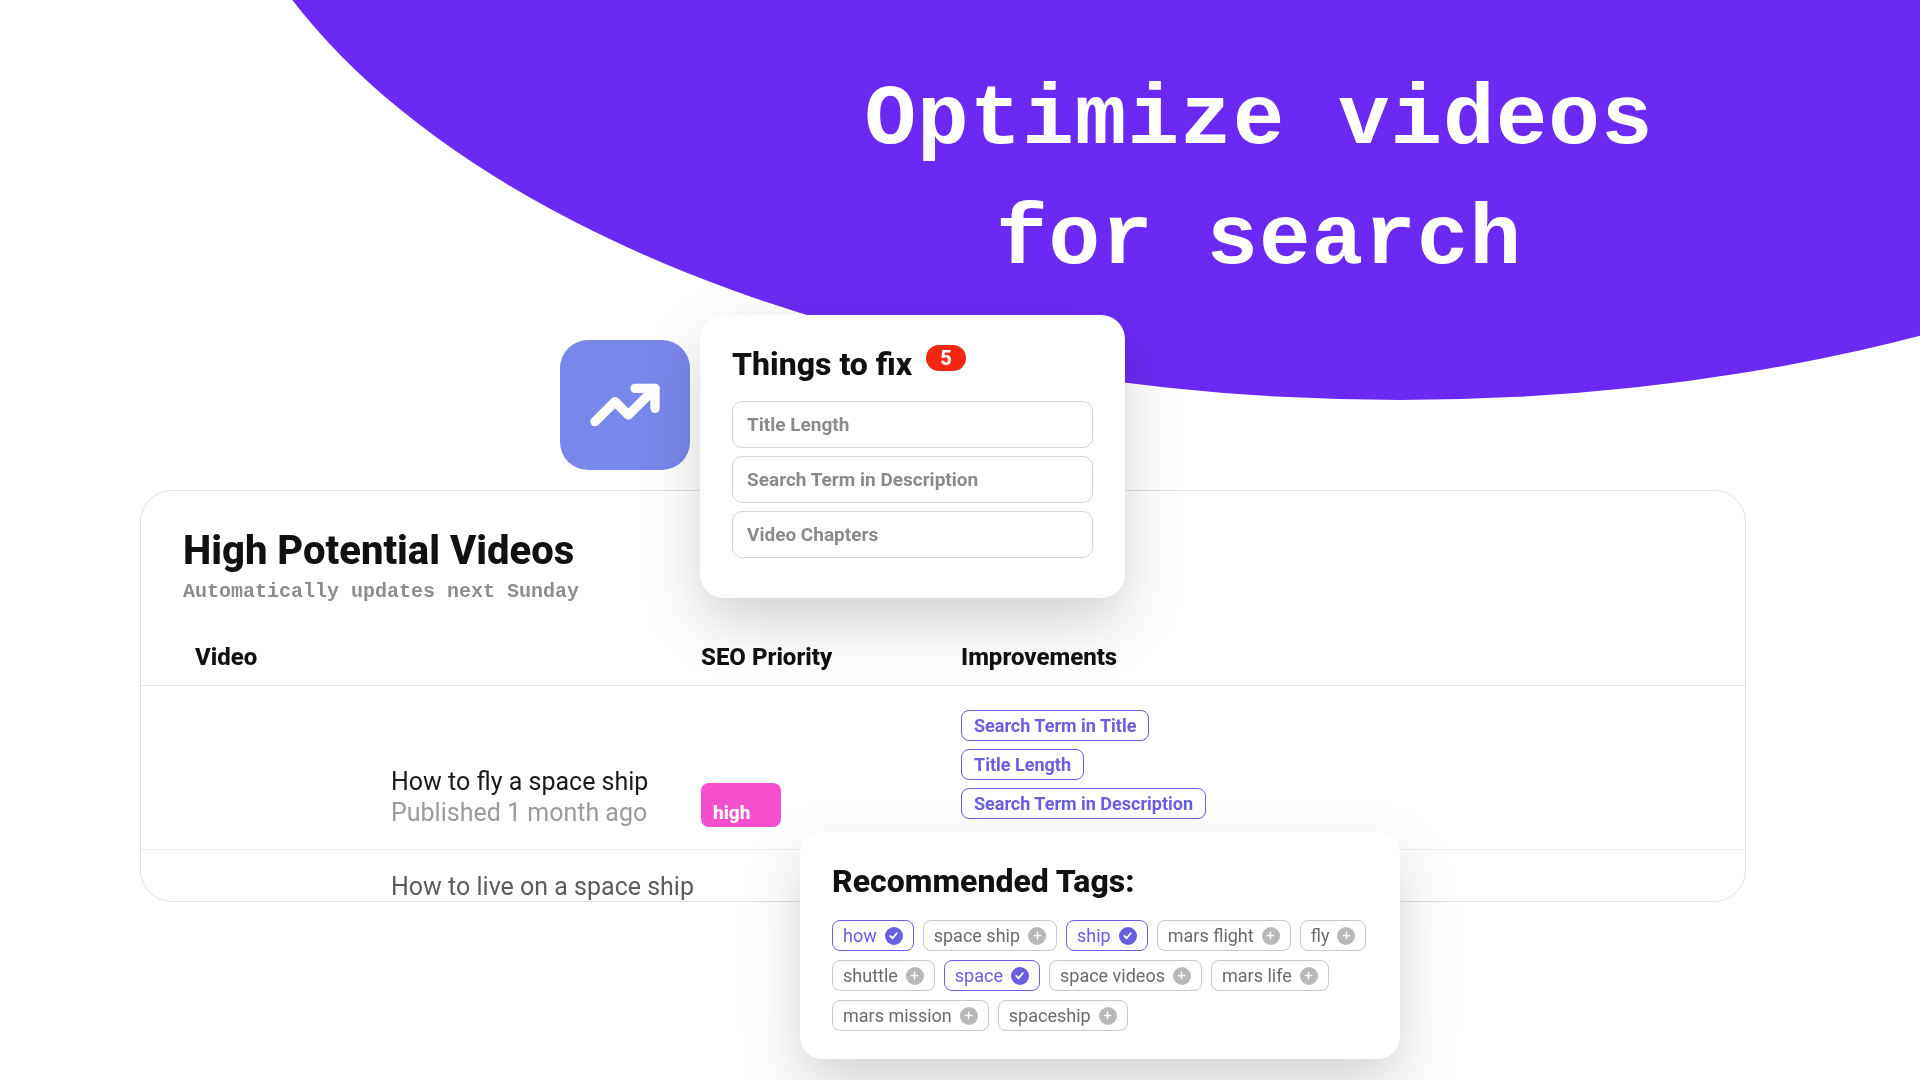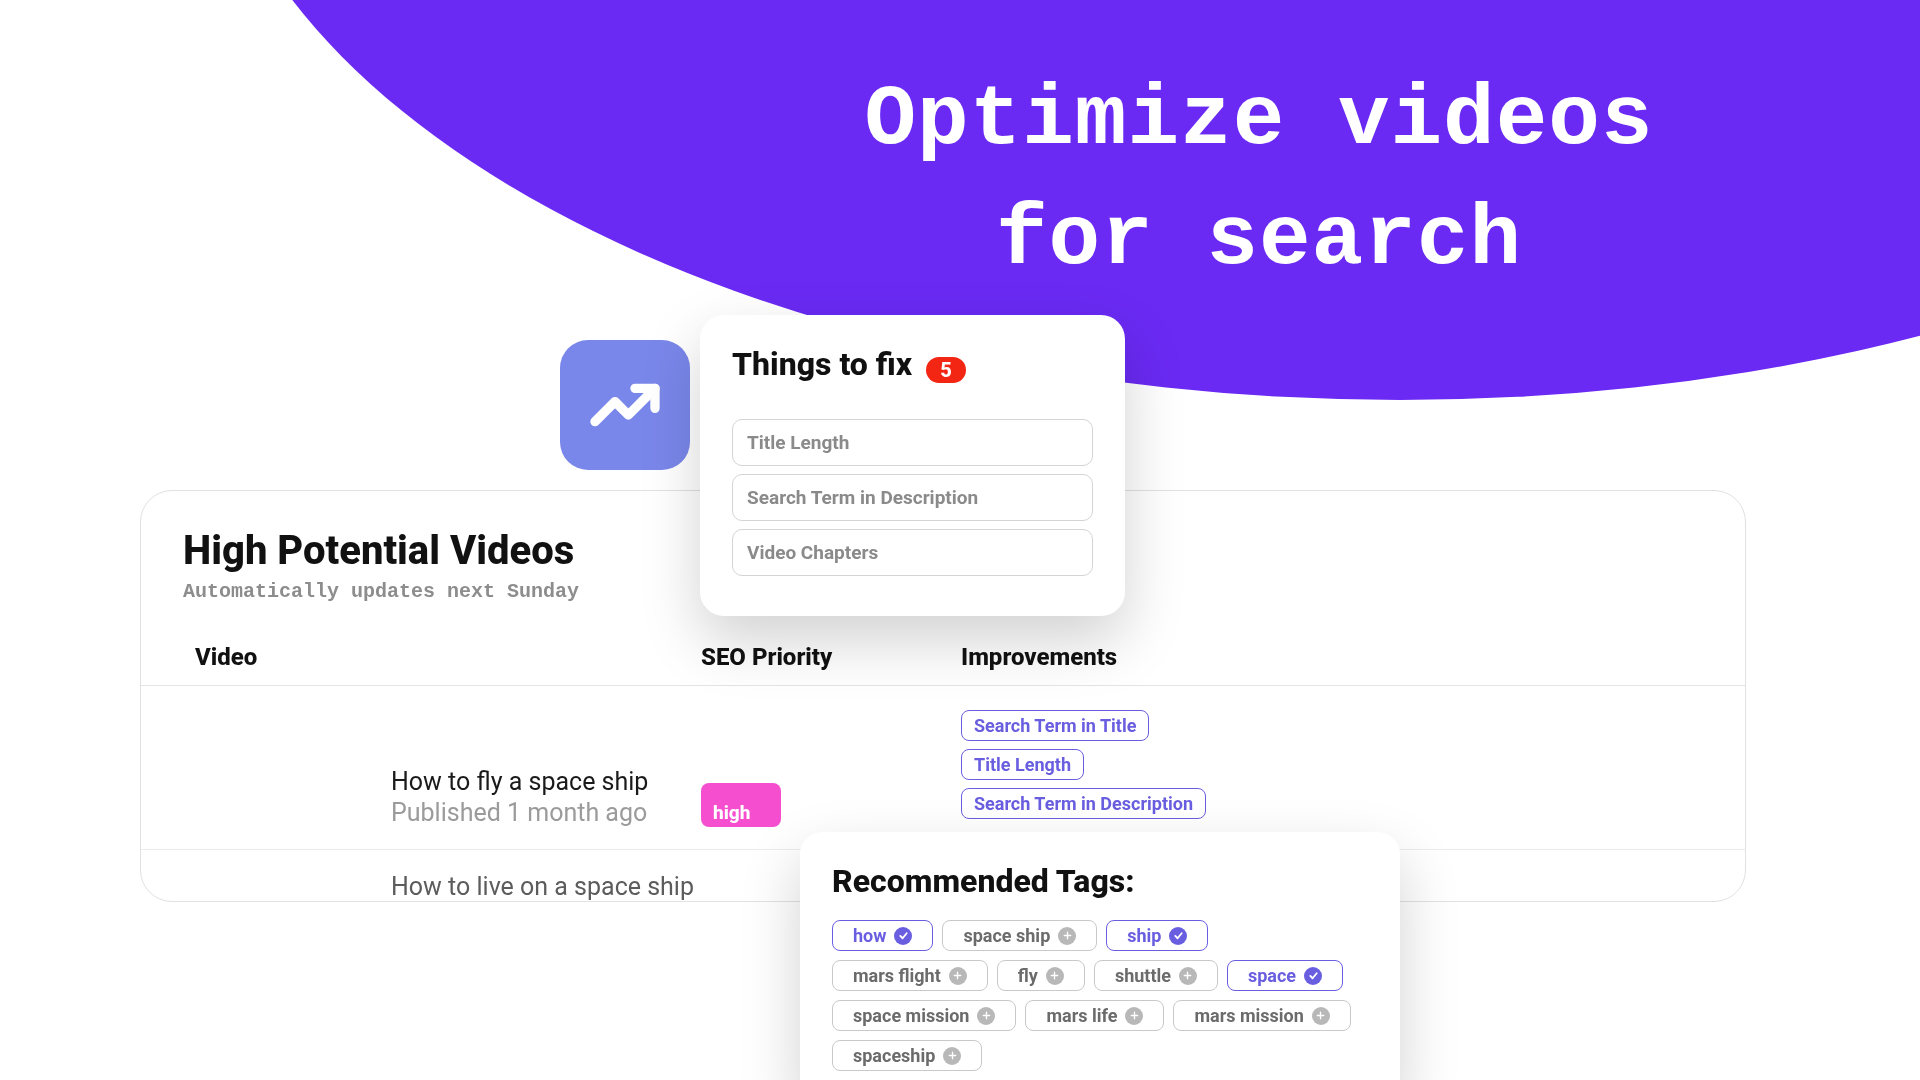--- a/index.html
+++ b/index.html
@@ -63,9 +63,9 @@
 }
 .fix-card-header {
   display: flex;
-  align-items: flex-end;
+  align-items: flex-start;
   gap: 14px;
-  margin-bottom: 36px;
+  margin-bottom: 18px;
 }
 .fix-card-title {
   font-size: 32px;

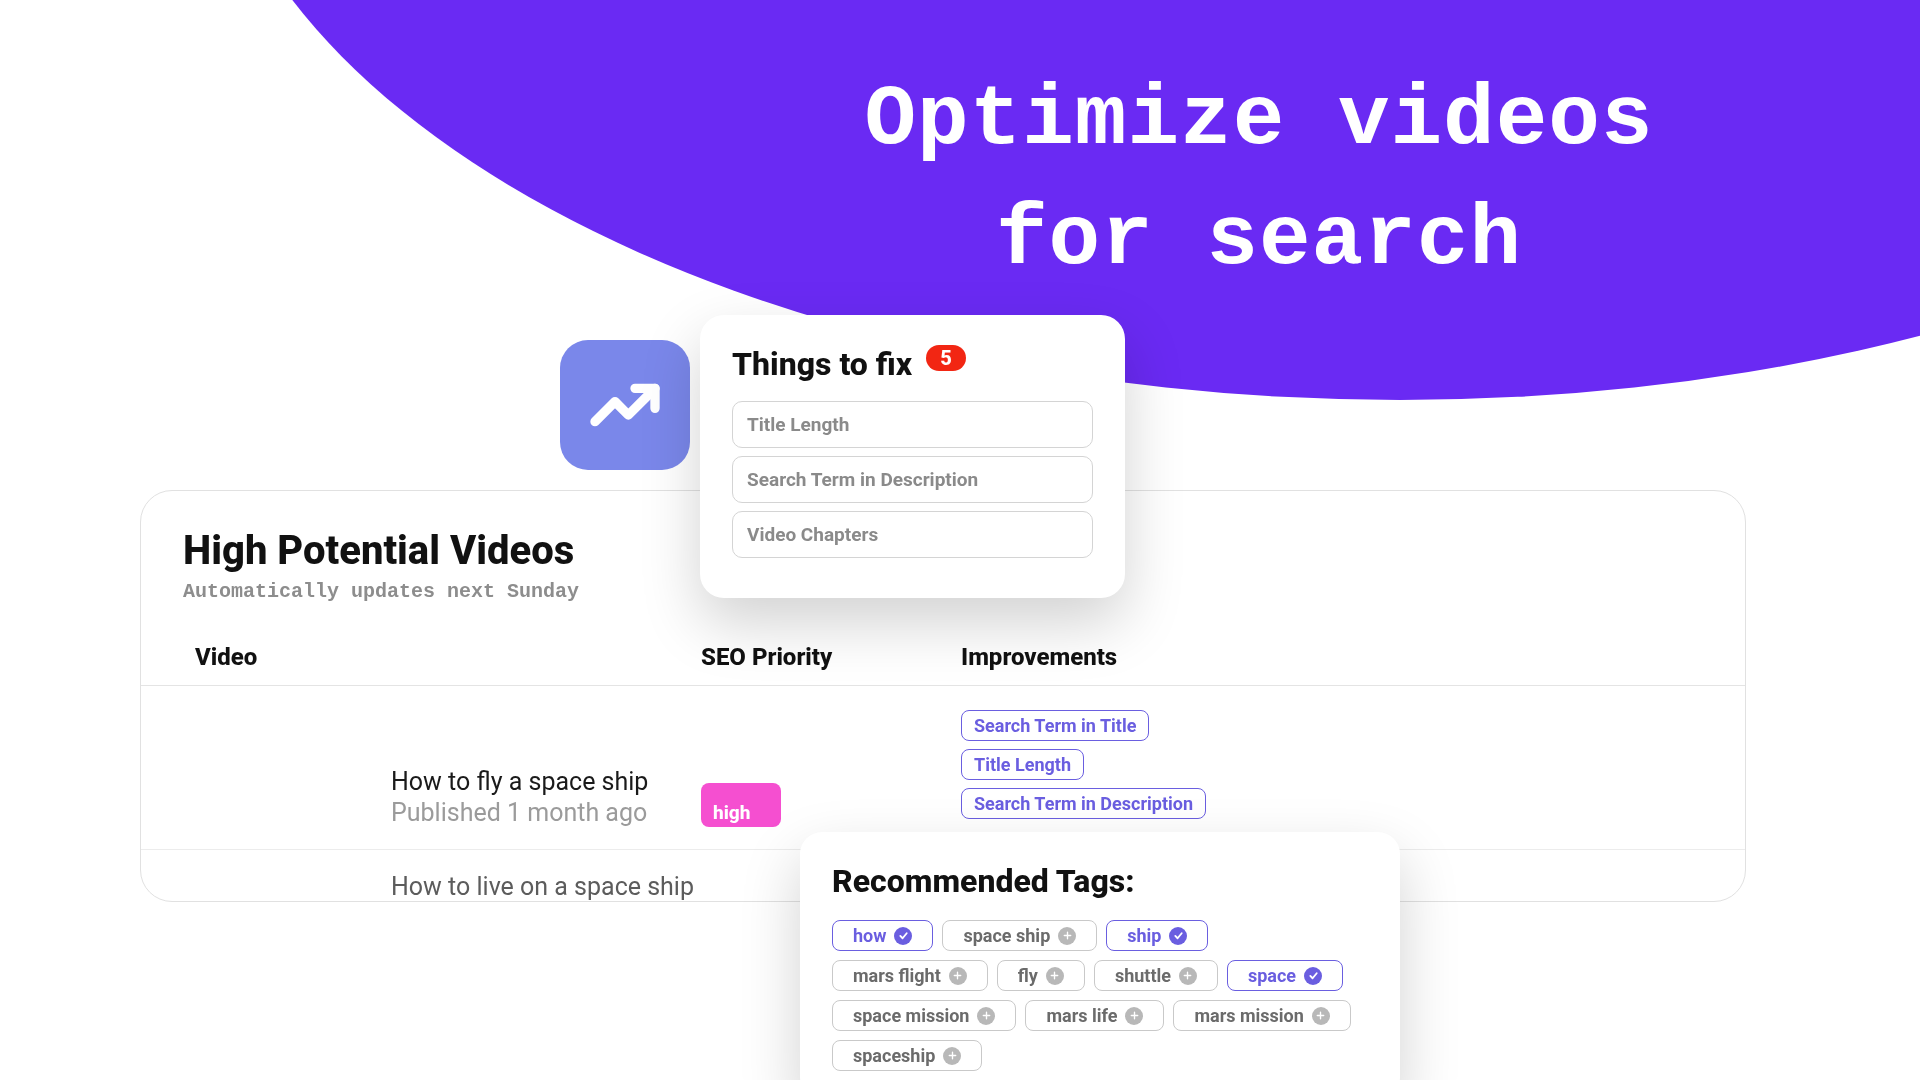--- a/index.html
+++ b/index.html
@@ -188,8 +188,8 @@
   gap: 8px;
   border: 1.5px solid #c9c9c9;
   border-radius: 8px;
-  padding: 4px 20px;
-  font-weight: 700;
+  padding: 4px 10px;
+  font-weight: 400;
   font-size: 18px;
   color: #6b6b6b;
   cursor: pointer;

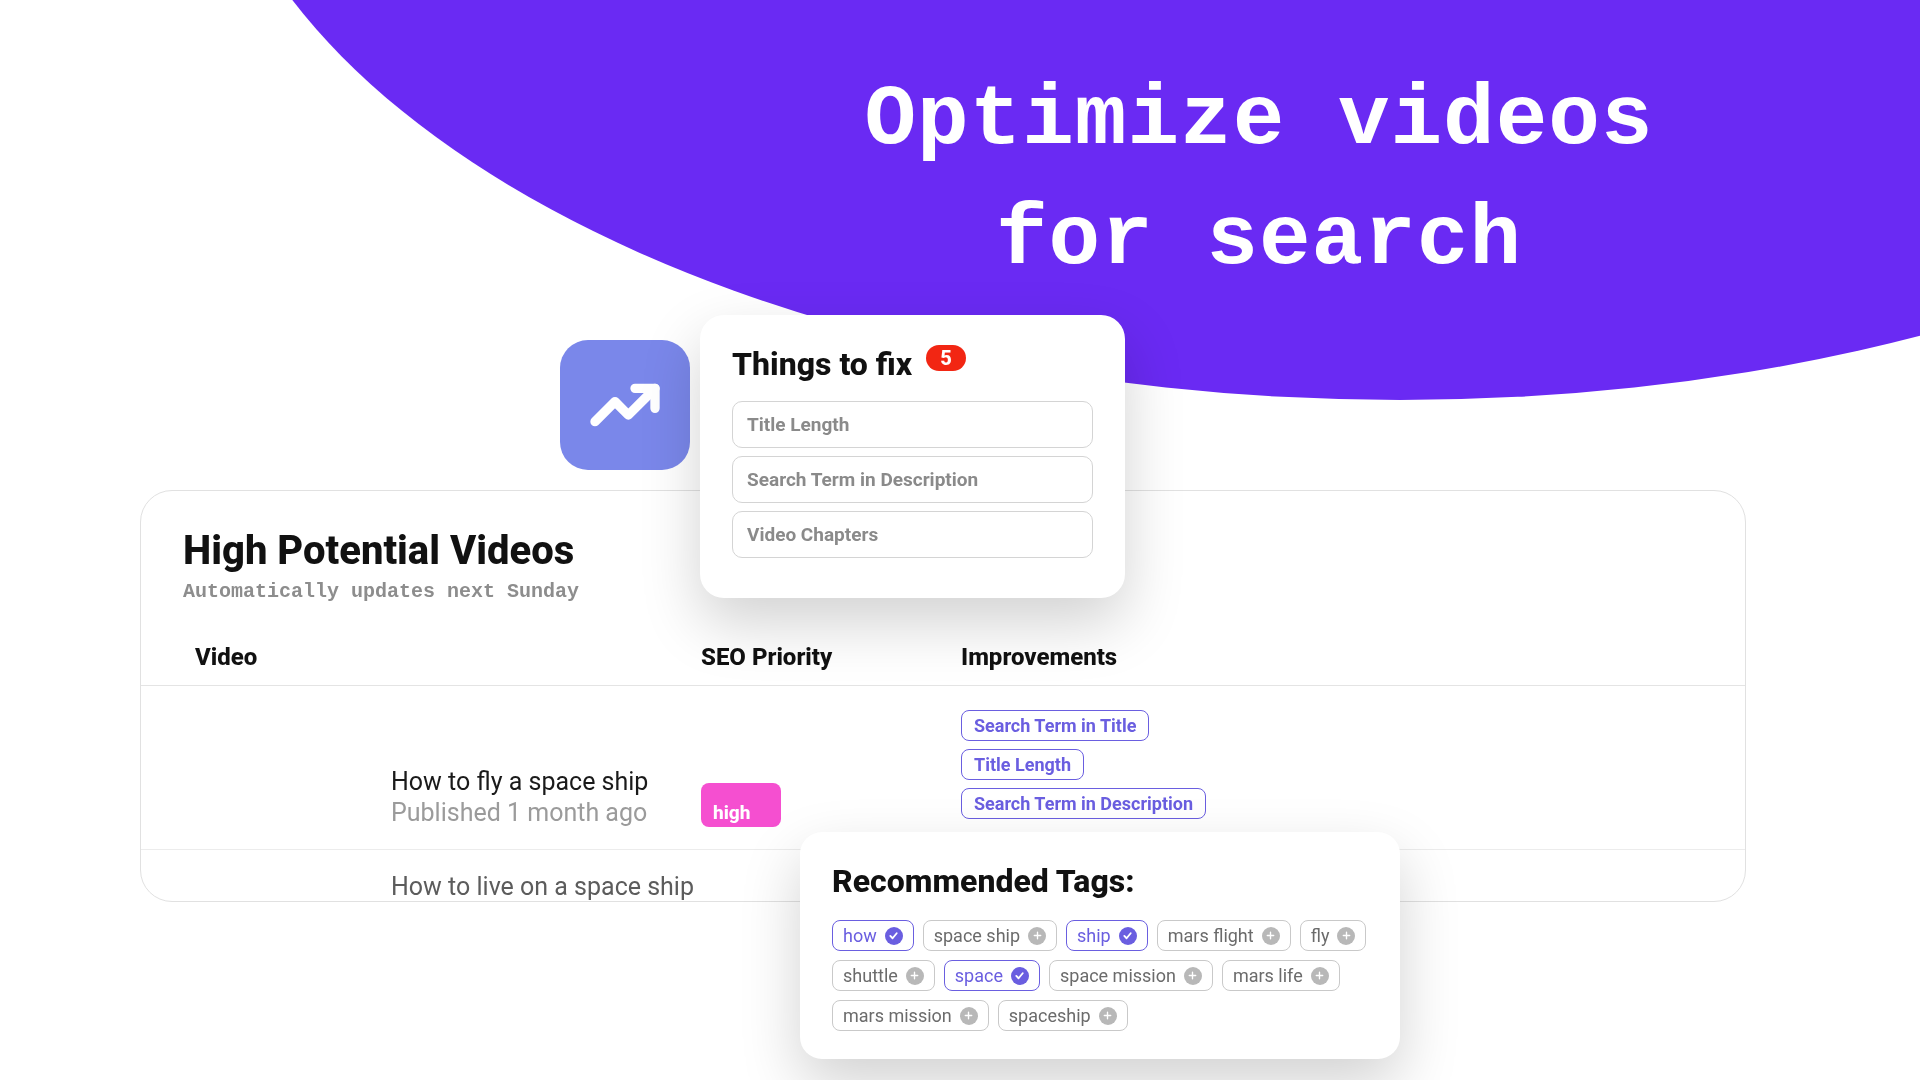--- a/index.html
+++ b/index.html
@@ -329,7 +329,7 @@
         </span>
       </span>
       <span class="tag">
-        <span>space mission</span>
+        <span>space videos</span>
         <span class="tag-icon add">
           <svg viewBox="0 0 24 24" fill="#fff">
             <path d="M12 5v14M5 12h14" stroke="#fff" stroke-width="3" stroke-linecap="round"></path>

